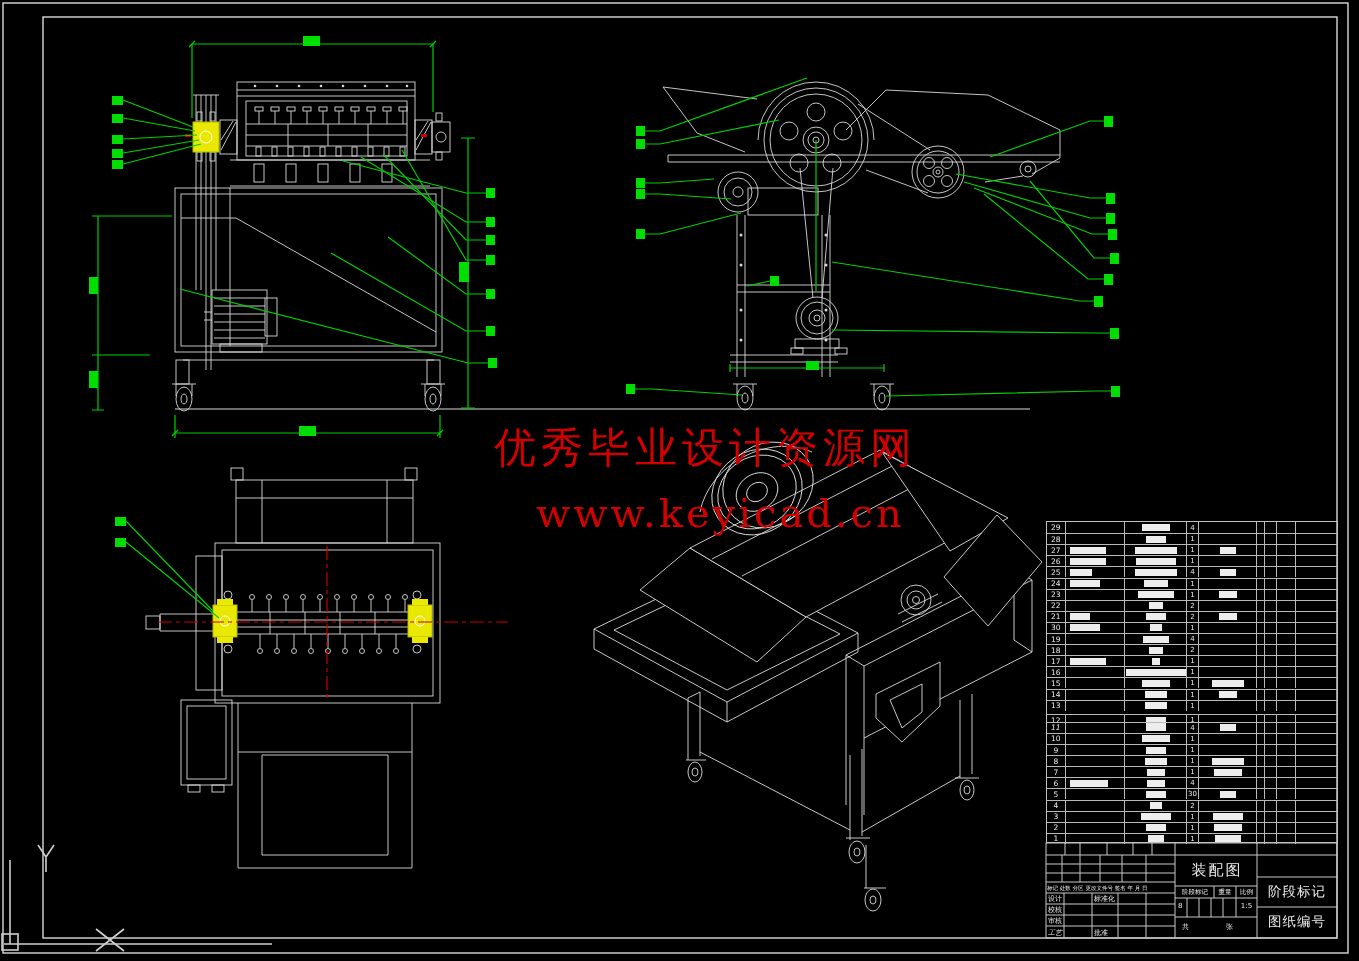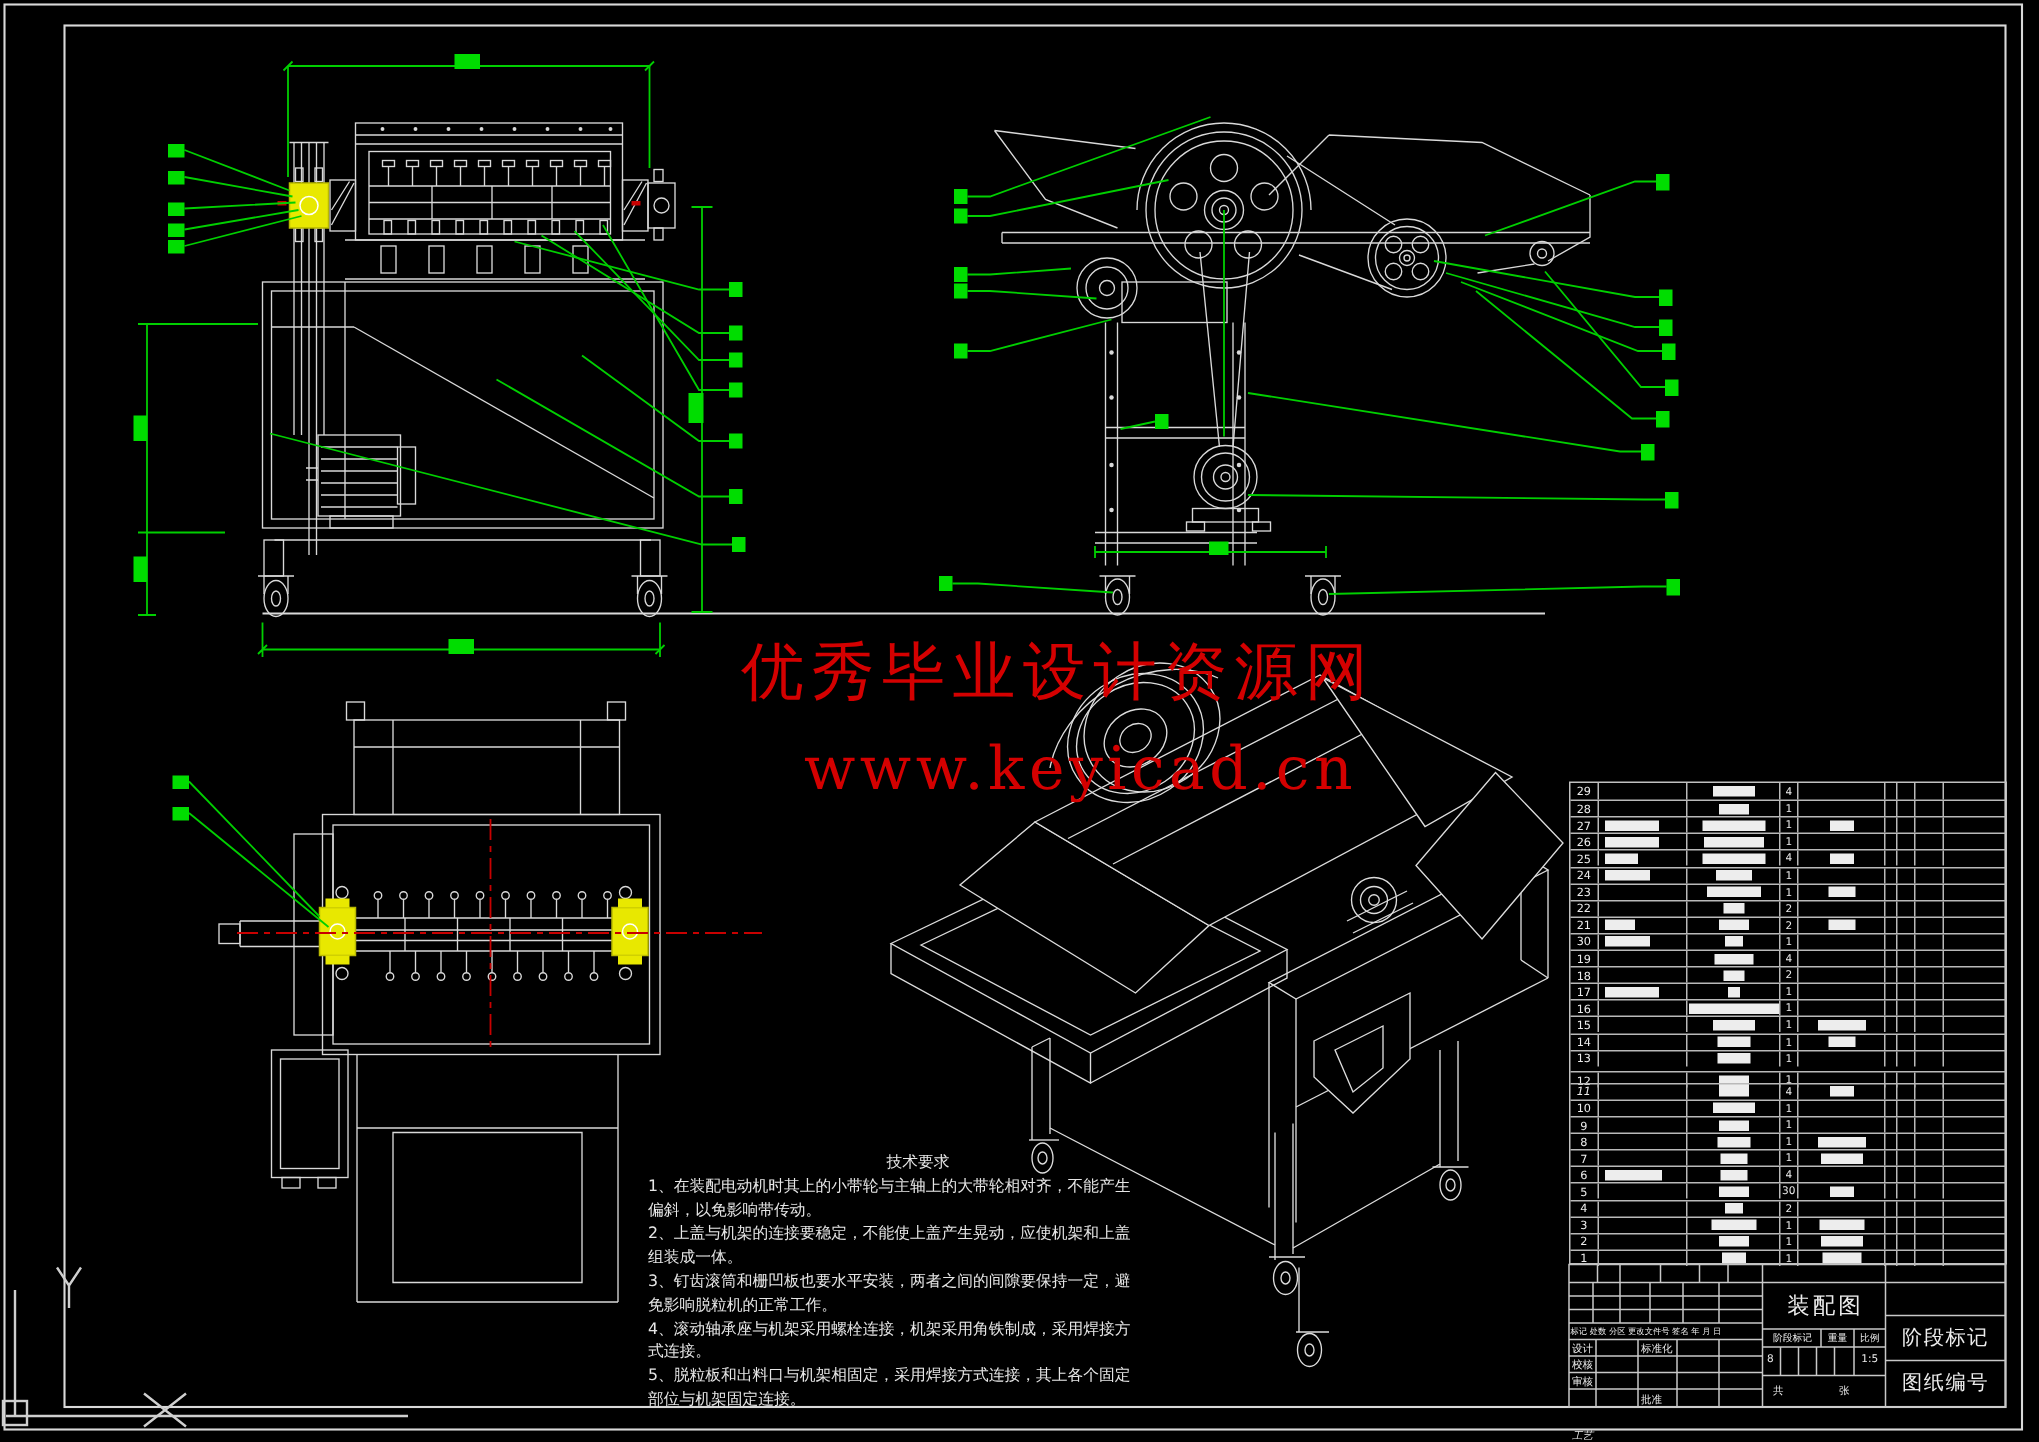--- a/index.html
+++ b/index.html
@@ -557,19 +557,6 @@
 <div class="wm" id="wm2">www.keyicad.cn</div>
 <div class="wm" id="wm1">优秀毕业设计资源网</div>
 
-<div class="overlay" id="tech">
-  <div class="tech-title">技术要求</div>
-  <div class="tech-body">1、在装配电动机时其上的小带轮与主轴上的大带轮相对齐，不能产生
-偏斜，以免影响带传动。
-2、上盖与机架的连接要稳定，不能使上盖产生晃动，应使机架和上盖
-组装成一体。
-3、钉齿滚筒和栅凹板也要水平安装，两者之间的间隙要保持一定，避
-免影响脱粒机的正常工作。
-4、滚动轴承座与机架采用螺栓连接，机架采用角铁制成，采用焊接方
-式连接。
-5、脱粒板和出料口与机架相固定，采用焊接方式连接，其上各个固定
-部位与机架固定连接。</div>
-</div>
 
 <div class="overlay" id="parts-table">
   <div>

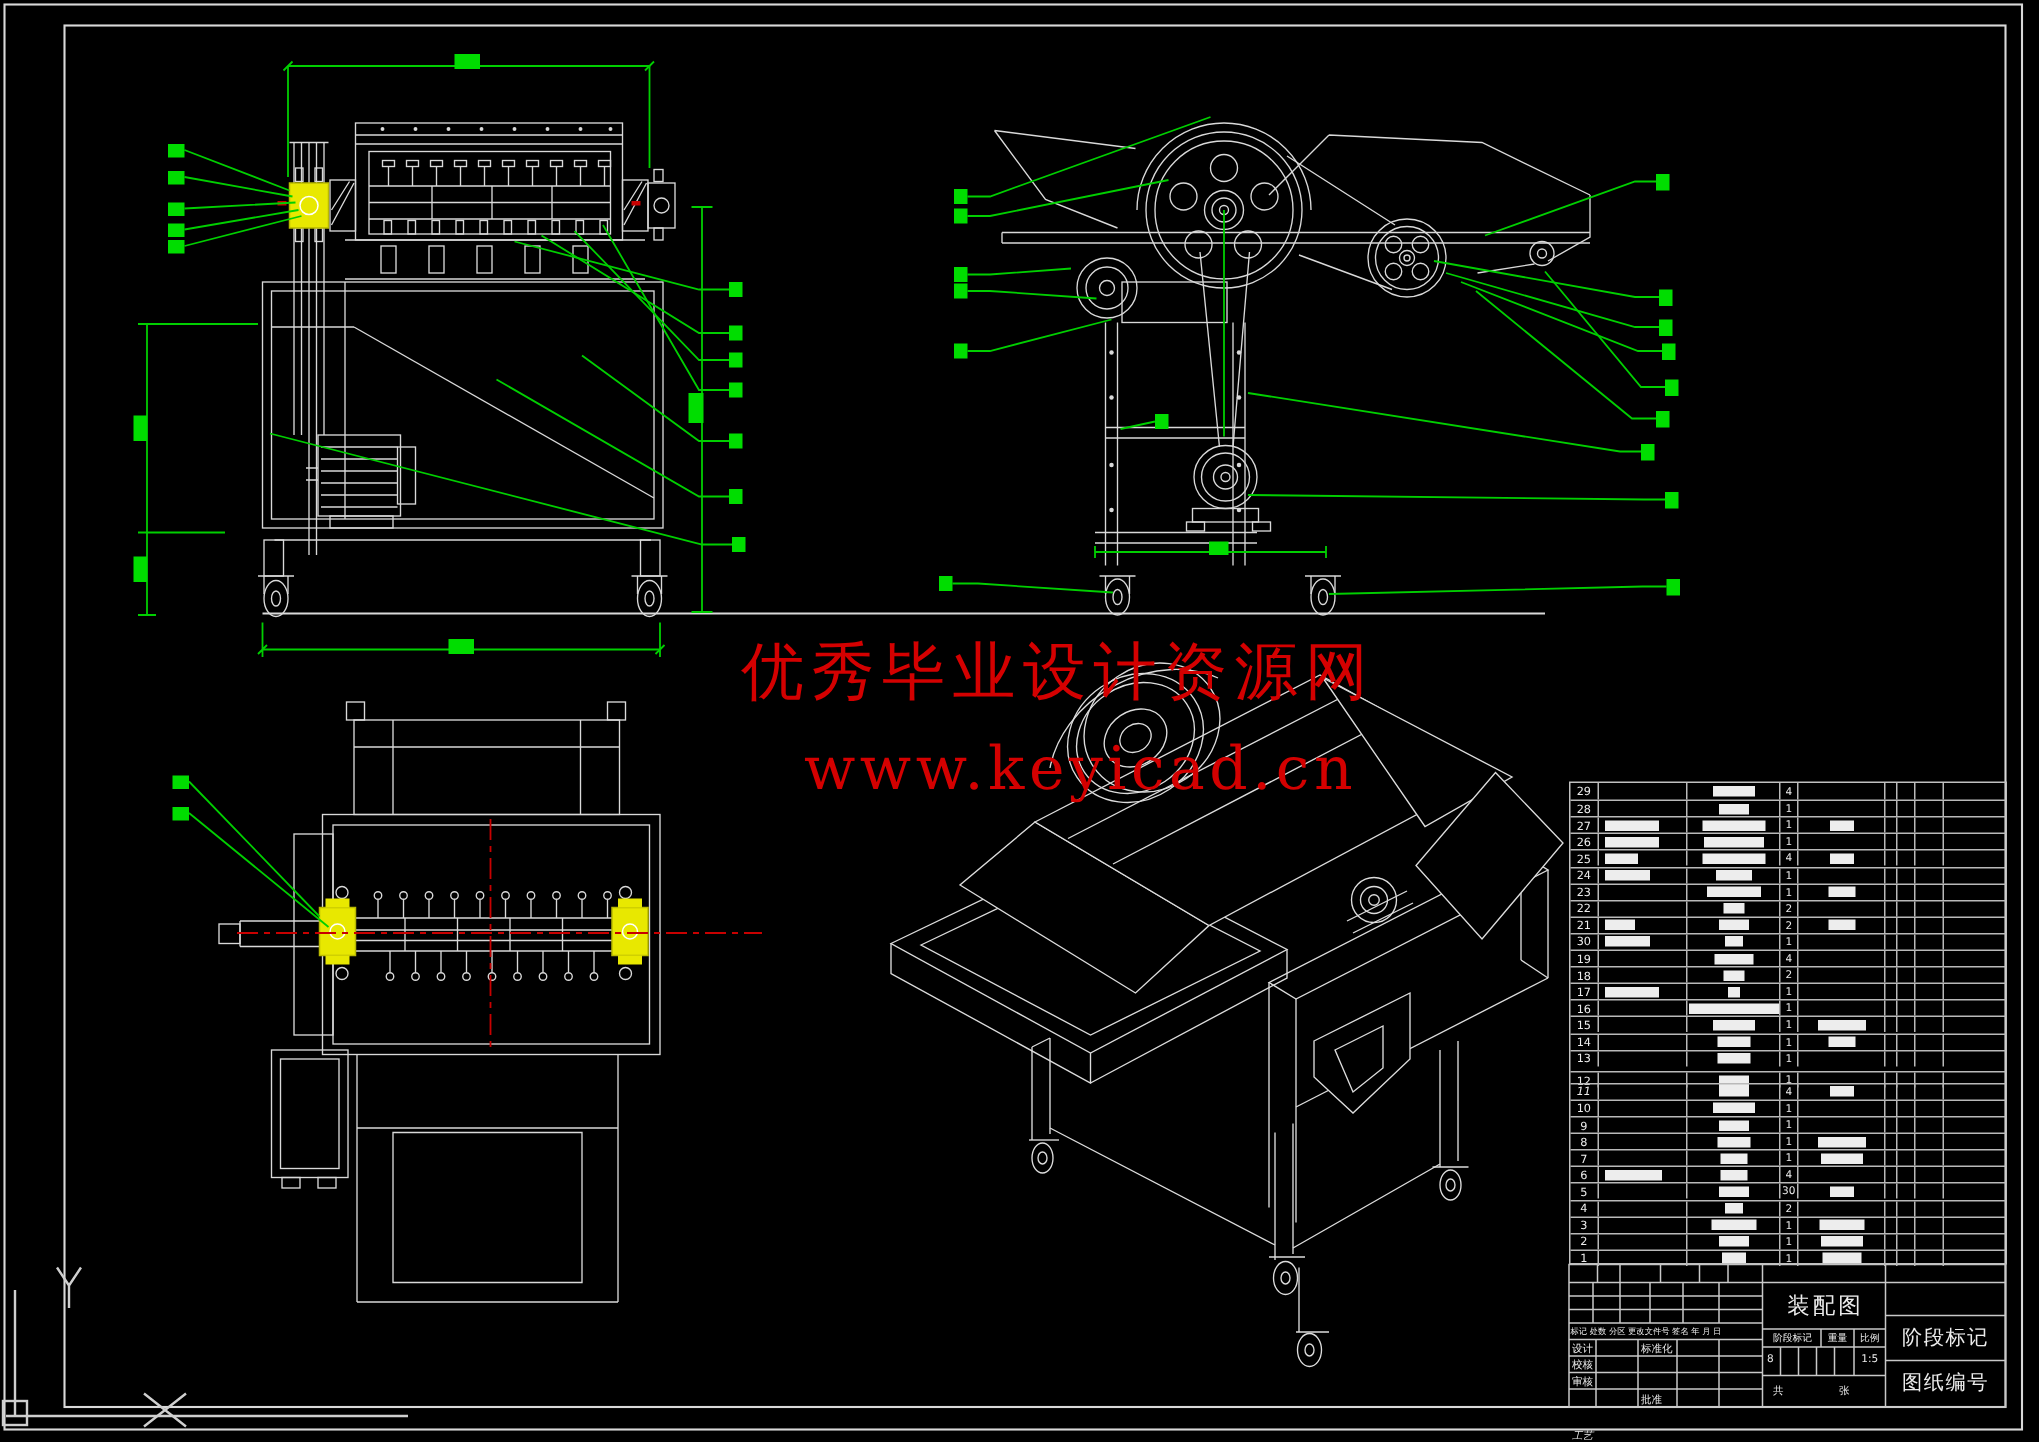--- a/index.html
+++ b/index.html
@@ -988,7 +988,7 @@
 <div class="tbt tb-small" style="left:1094px;top:894px;">标准化</div>
 <div class="tbt tb-small" style="left:1048px;top:905px;">校核</div>
 <div class="tbt tb-small" style="left:1048px;top:916px;">审核</div>
-<div class="tbt tb-small" style="left:1048px;top:952px;font-style:italic;">工艺</div>
+<div class="tbt tb-small" style="left:1048px;top:928px;font-style:italic;">工艺</div>
 <div class="tbt tb-small" style="left:1094px;top:928px;">批准</div>
 <div class="tbt tb-h" style="left:1176px;top:888px;width:38px;text-align:center;">阶段标记</div>
 <div class="tbt tb-h" style="left:1214px;top:888px;width:22px;text-align:center;">重量</div>

